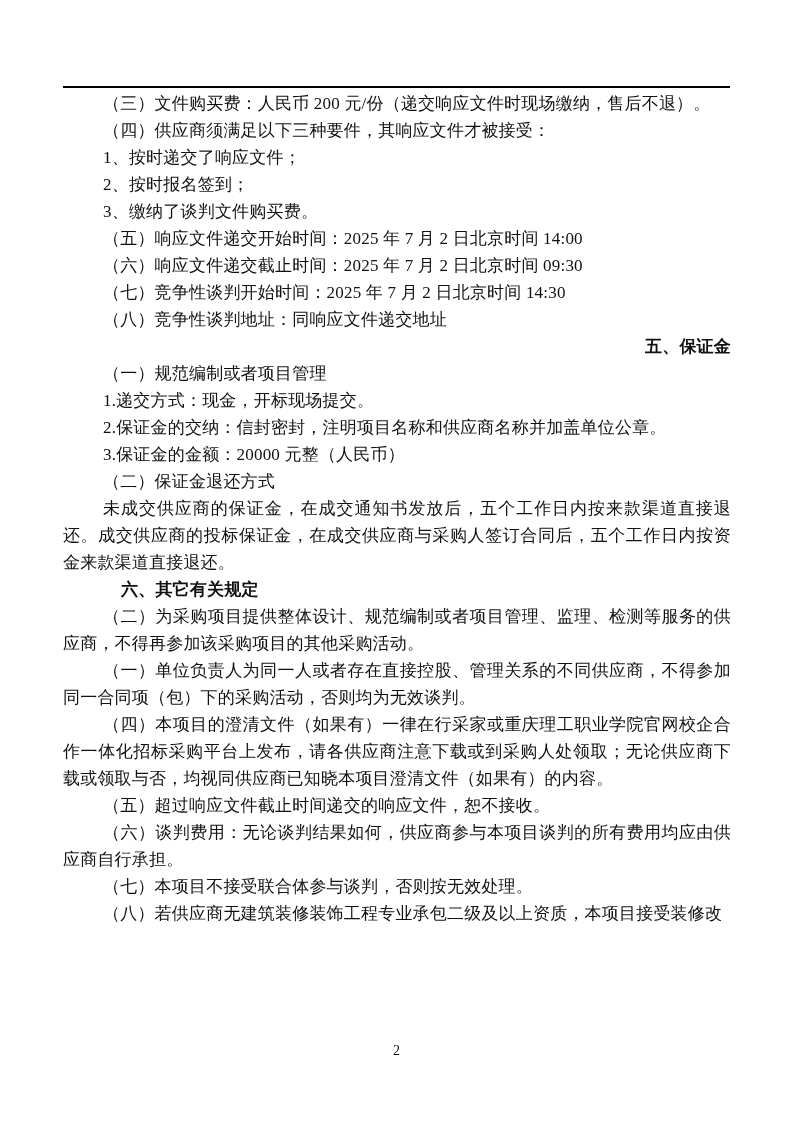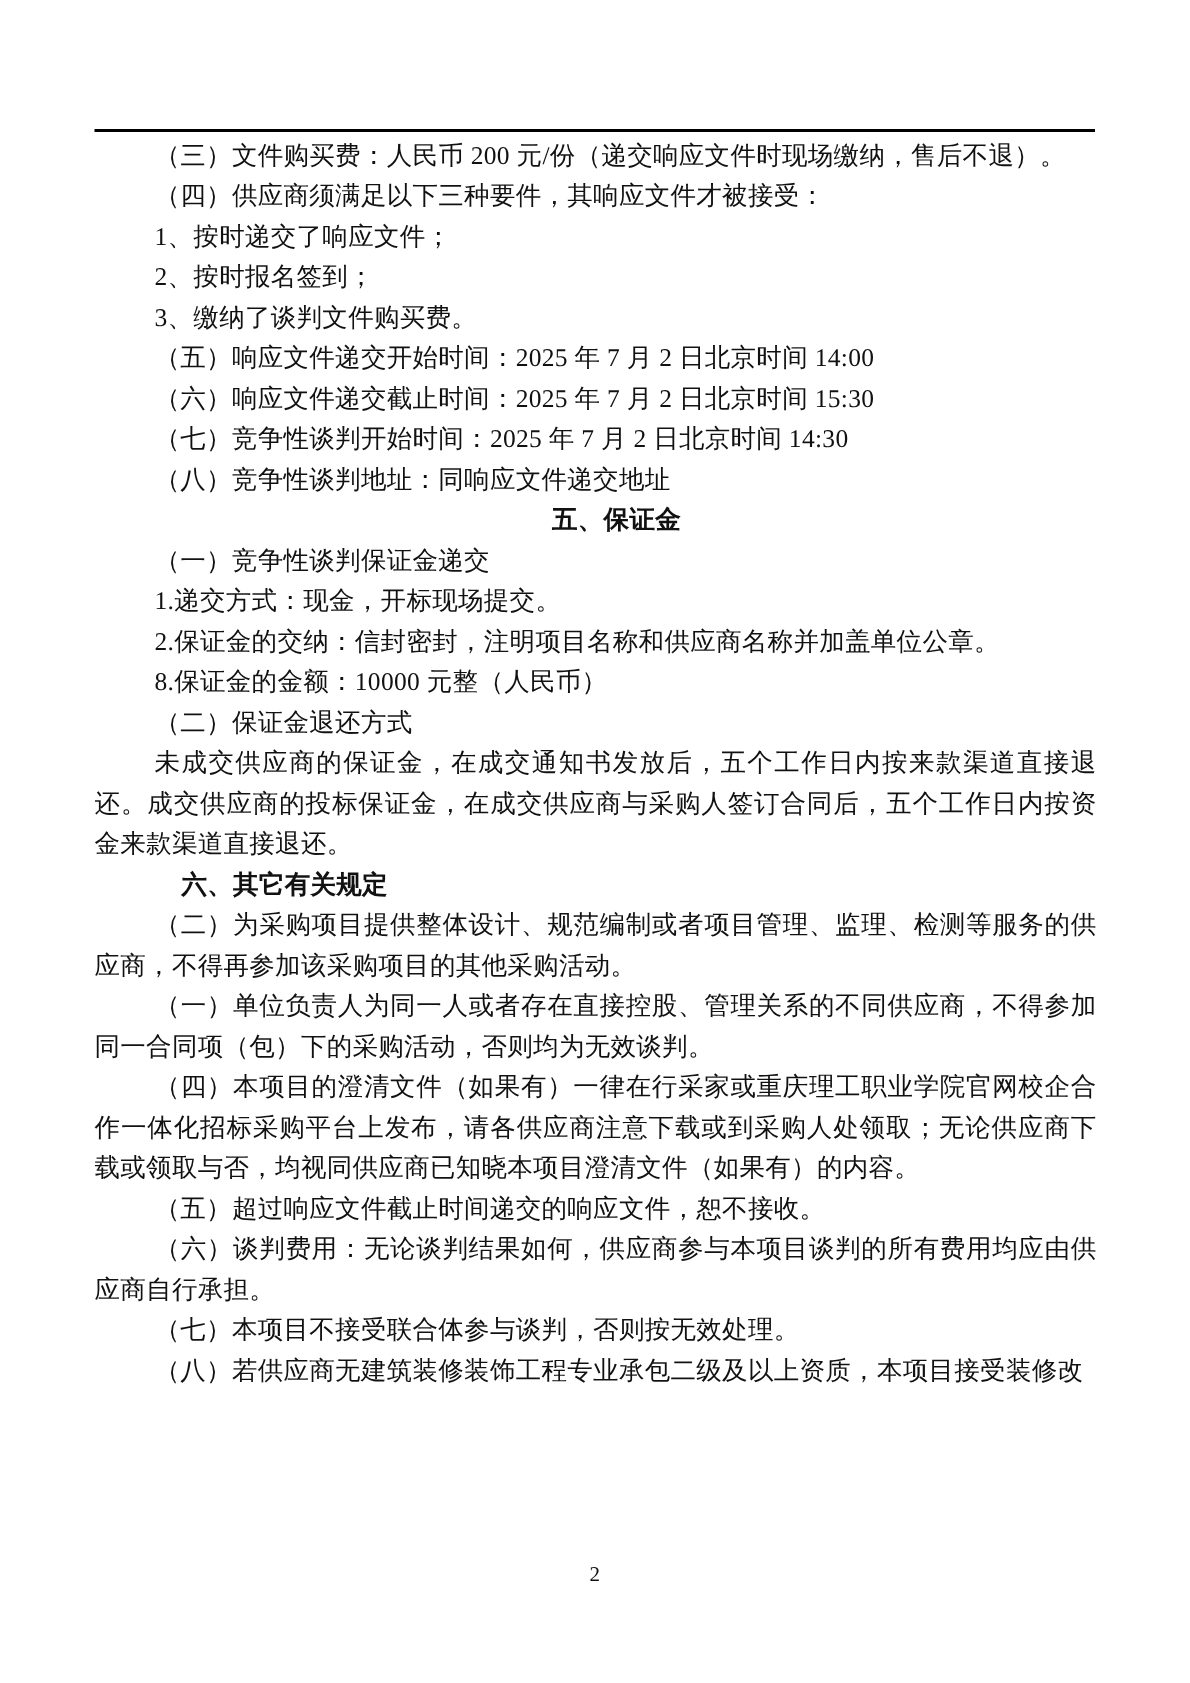--- a/index.html
+++ b/index.html
@@ -73,7 +73,7 @@
       <p class="para">2、按时报名签到；</p>
       <p class="para">3、缴纳了谈判文件购买费。</p>
       <p class="para">（五）响应文件递交开始时间：2025 年 7 月 2 日北京时间 14:00</p>
-      <p class="para">（六）响应文件递交截止时间：2025 年 7 月 2 日北京时间 15:30</p>
+      <p class="para">（六）响应文件递交截止时间：2025 年 7 月 2 日北京时间 09:30</p>
       <p class="para">（七）竞争性谈判开始时间：2025 年 7 月 2 日北京时间 14:30</p>
       <p class="para">（八）竞争性谈判地址：同响应文件递交地址</p>
       <p class="para heading-1">五、保证金</p>

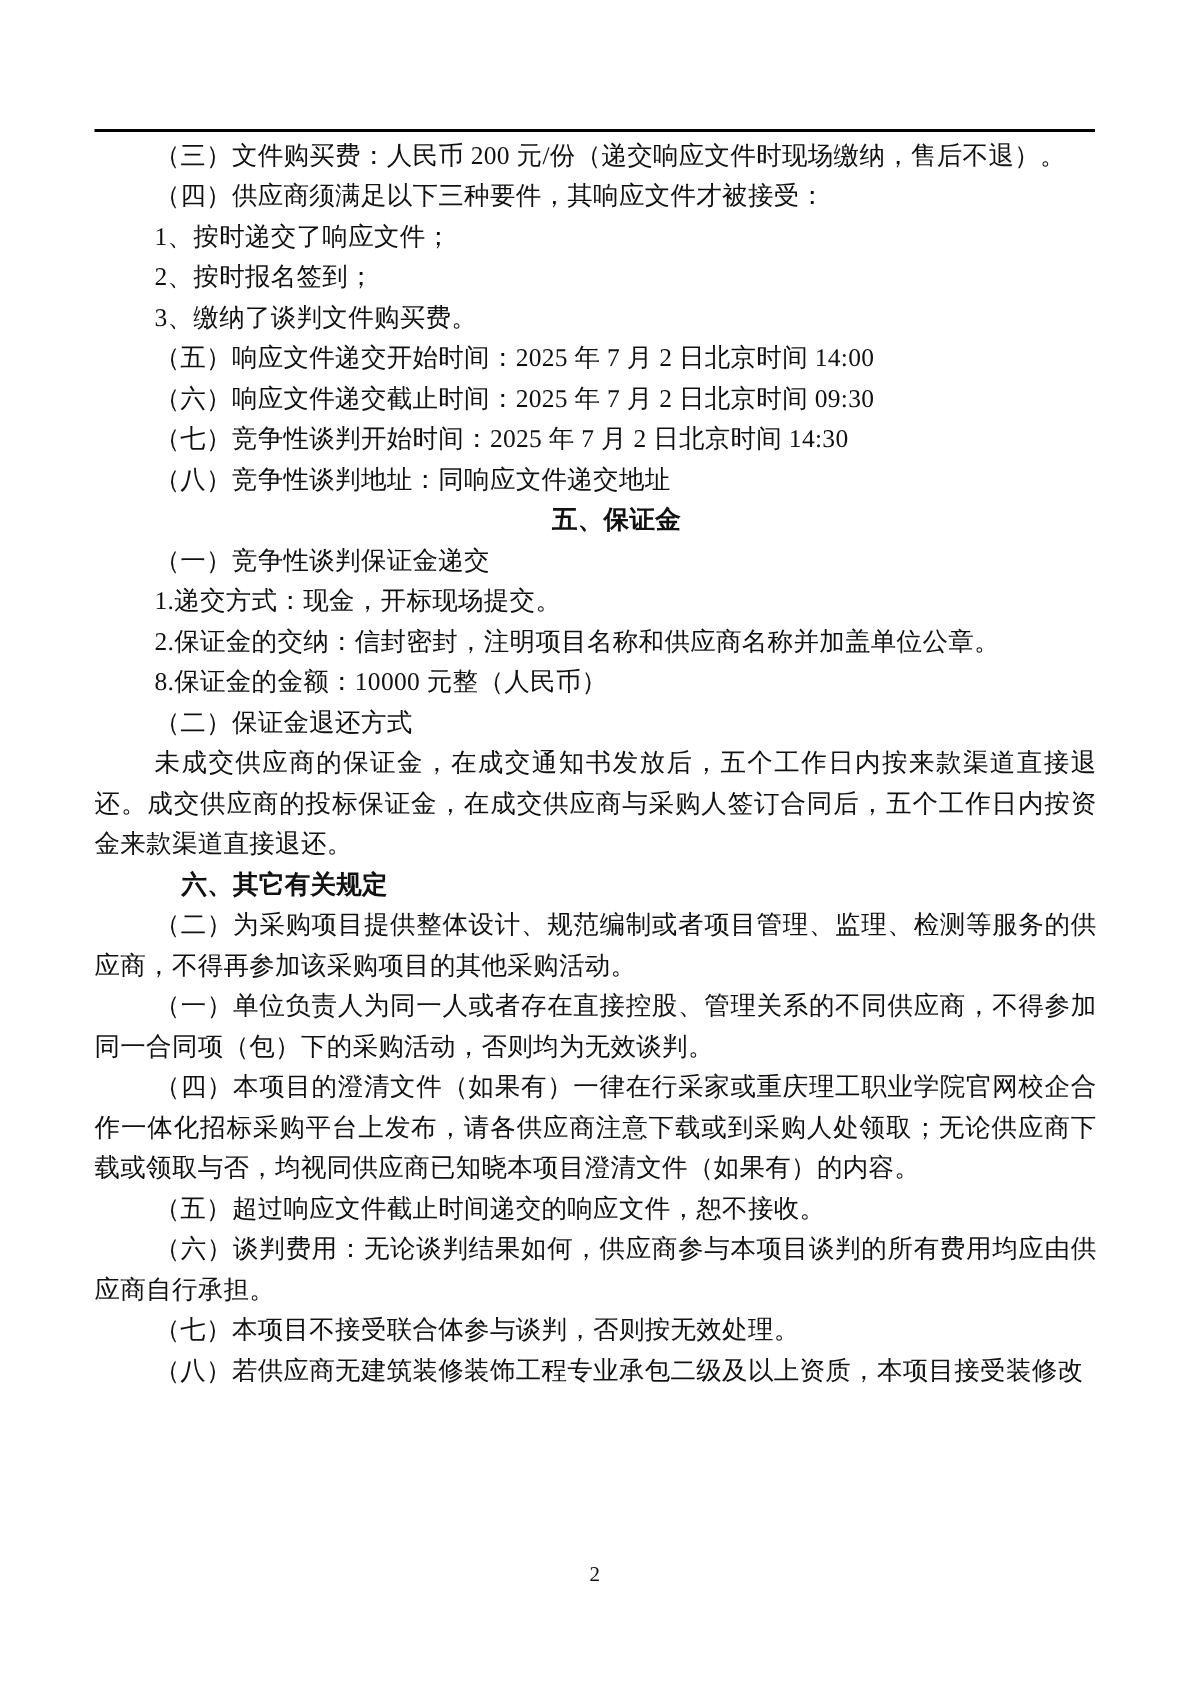--- a/index.html
+++ b/index.html
@@ -42,7 +42,7 @@
   }
   .para.heading-1 {
     font-weight: bold;
-    text-align: center;
+    text-align: right;
     text-indent: 28px;
   }
   .para.heading-2 {

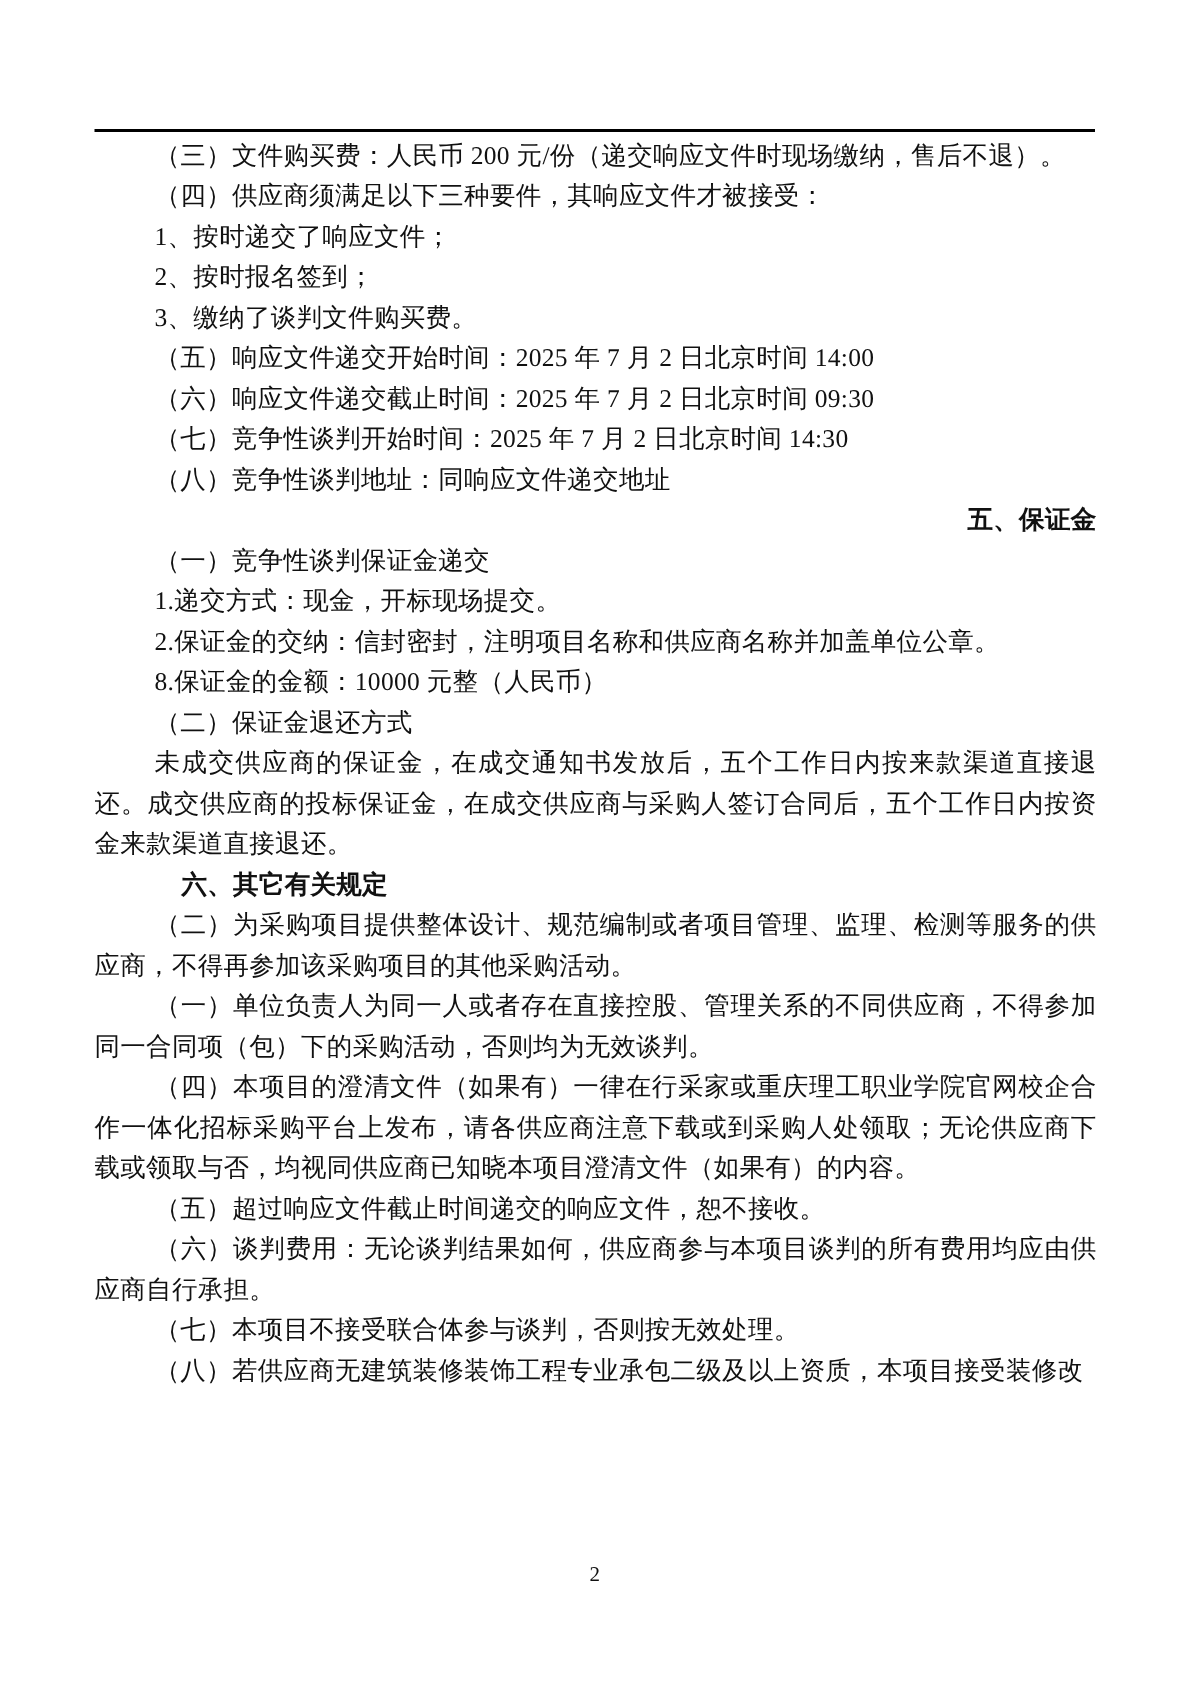--- a/index.html
+++ b/index.html
@@ -77,7 +77,7 @@
       <p class="para">（七）竞争性谈判开始时间：2025 年 7 月 2 日北京时间 14:30</p>
       <p class="para">（八）竞争性谈判地址：同响应文件递交地址</p>
       <p class="para heading-1">五、保证金</p>
-      <p class="para">（一）竞争性谈判保证金递交</p>
+      <p class="para">（一）规范编制或者项目管理</p>
       <p class="para">1.递交方式：现金，开标现场提交。</p>
       <p class="para">2.保证金的交纳：信封密封，注明项目名称和供应商名称并加盖单位公章。</p>
       <p class="para">8.保证金的金额：10000 元整（人民币）</p>

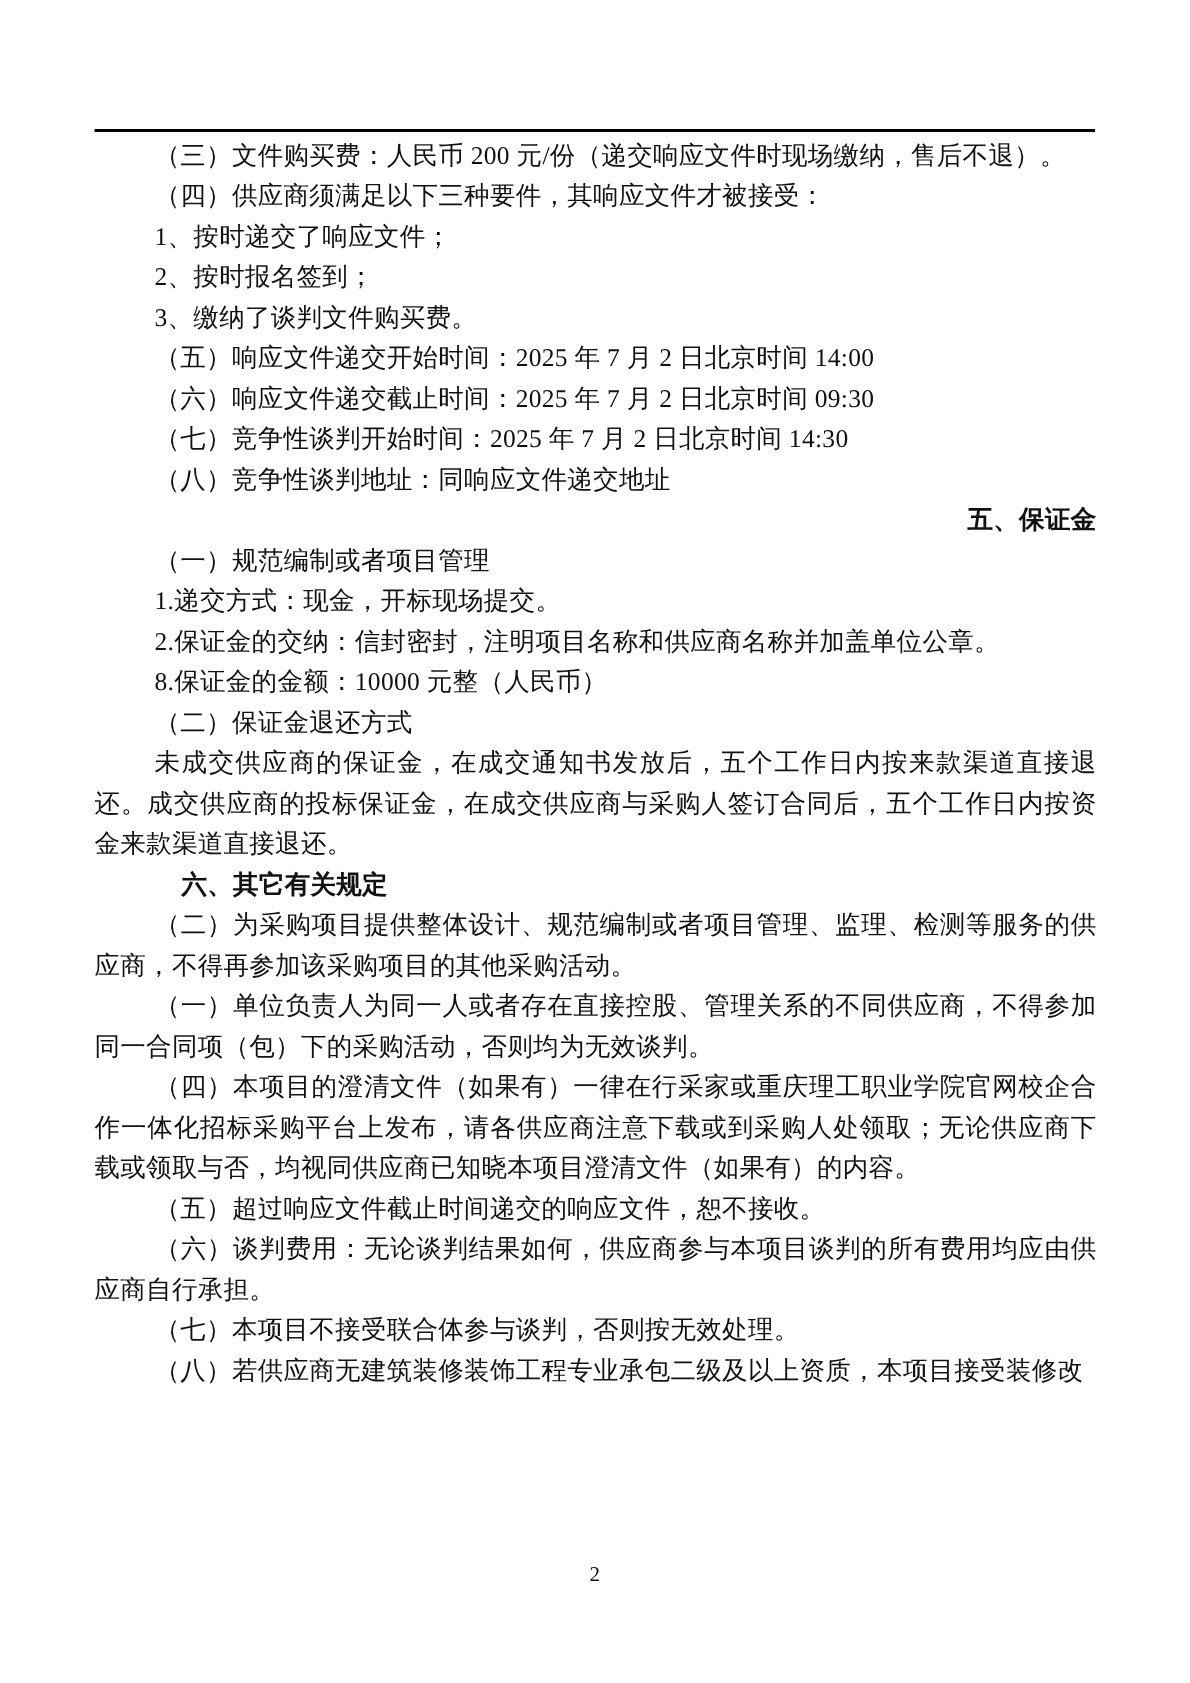--- a/index.html
+++ b/index.html
@@ -80,7 +80,7 @@
       <p class="para">（一）规范编制或者项目管理</p>
       <p class="para">1.递交方式：现金，开标现场提交。</p>
       <p class="para">2.保证金的交纳：信封密封，注明项目名称和供应商名称并加盖单位公章。</p>
-      <p class="para">8.保证金的金额：10000 元整（人民币）</p>
+      <p class="para">3.保证金的金额：20000 元整（人民币）</p>
       <p class="para">（二）保证金退还方式</p>
       <p class="para">未成交供应商的保证金，在成交通知书发放后，五个工作日内按来款渠道直接退还。成交供应商的投标保证金，在成交供应商与采购人签订合同后，五个工作日内按资金来款渠道直接退还。</p>
       <p class="para heading-2">六、其它有关规定</p>

